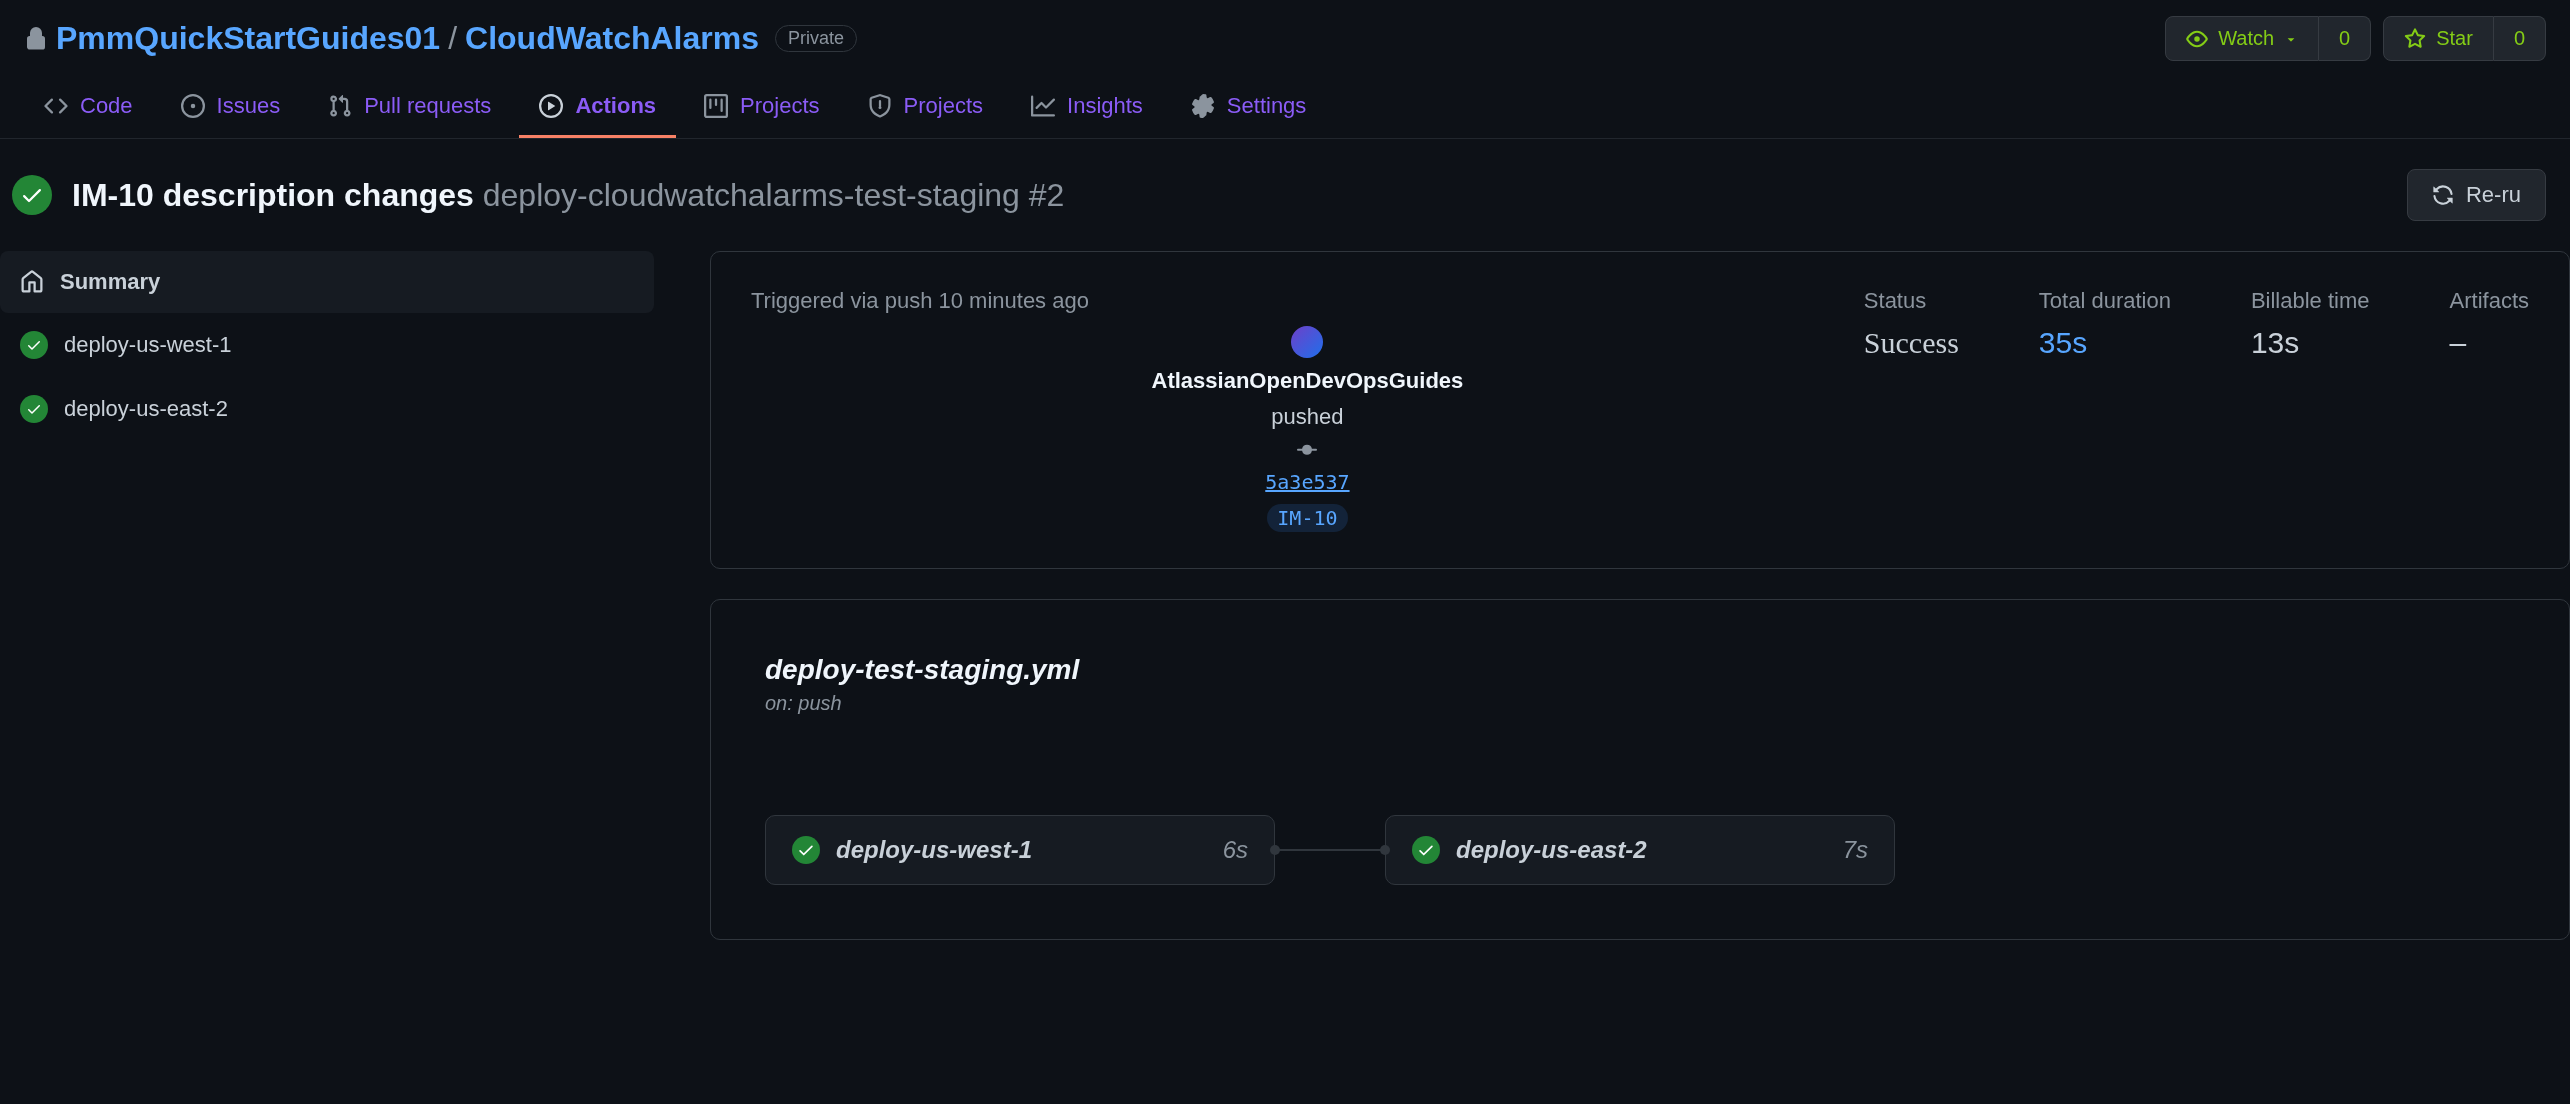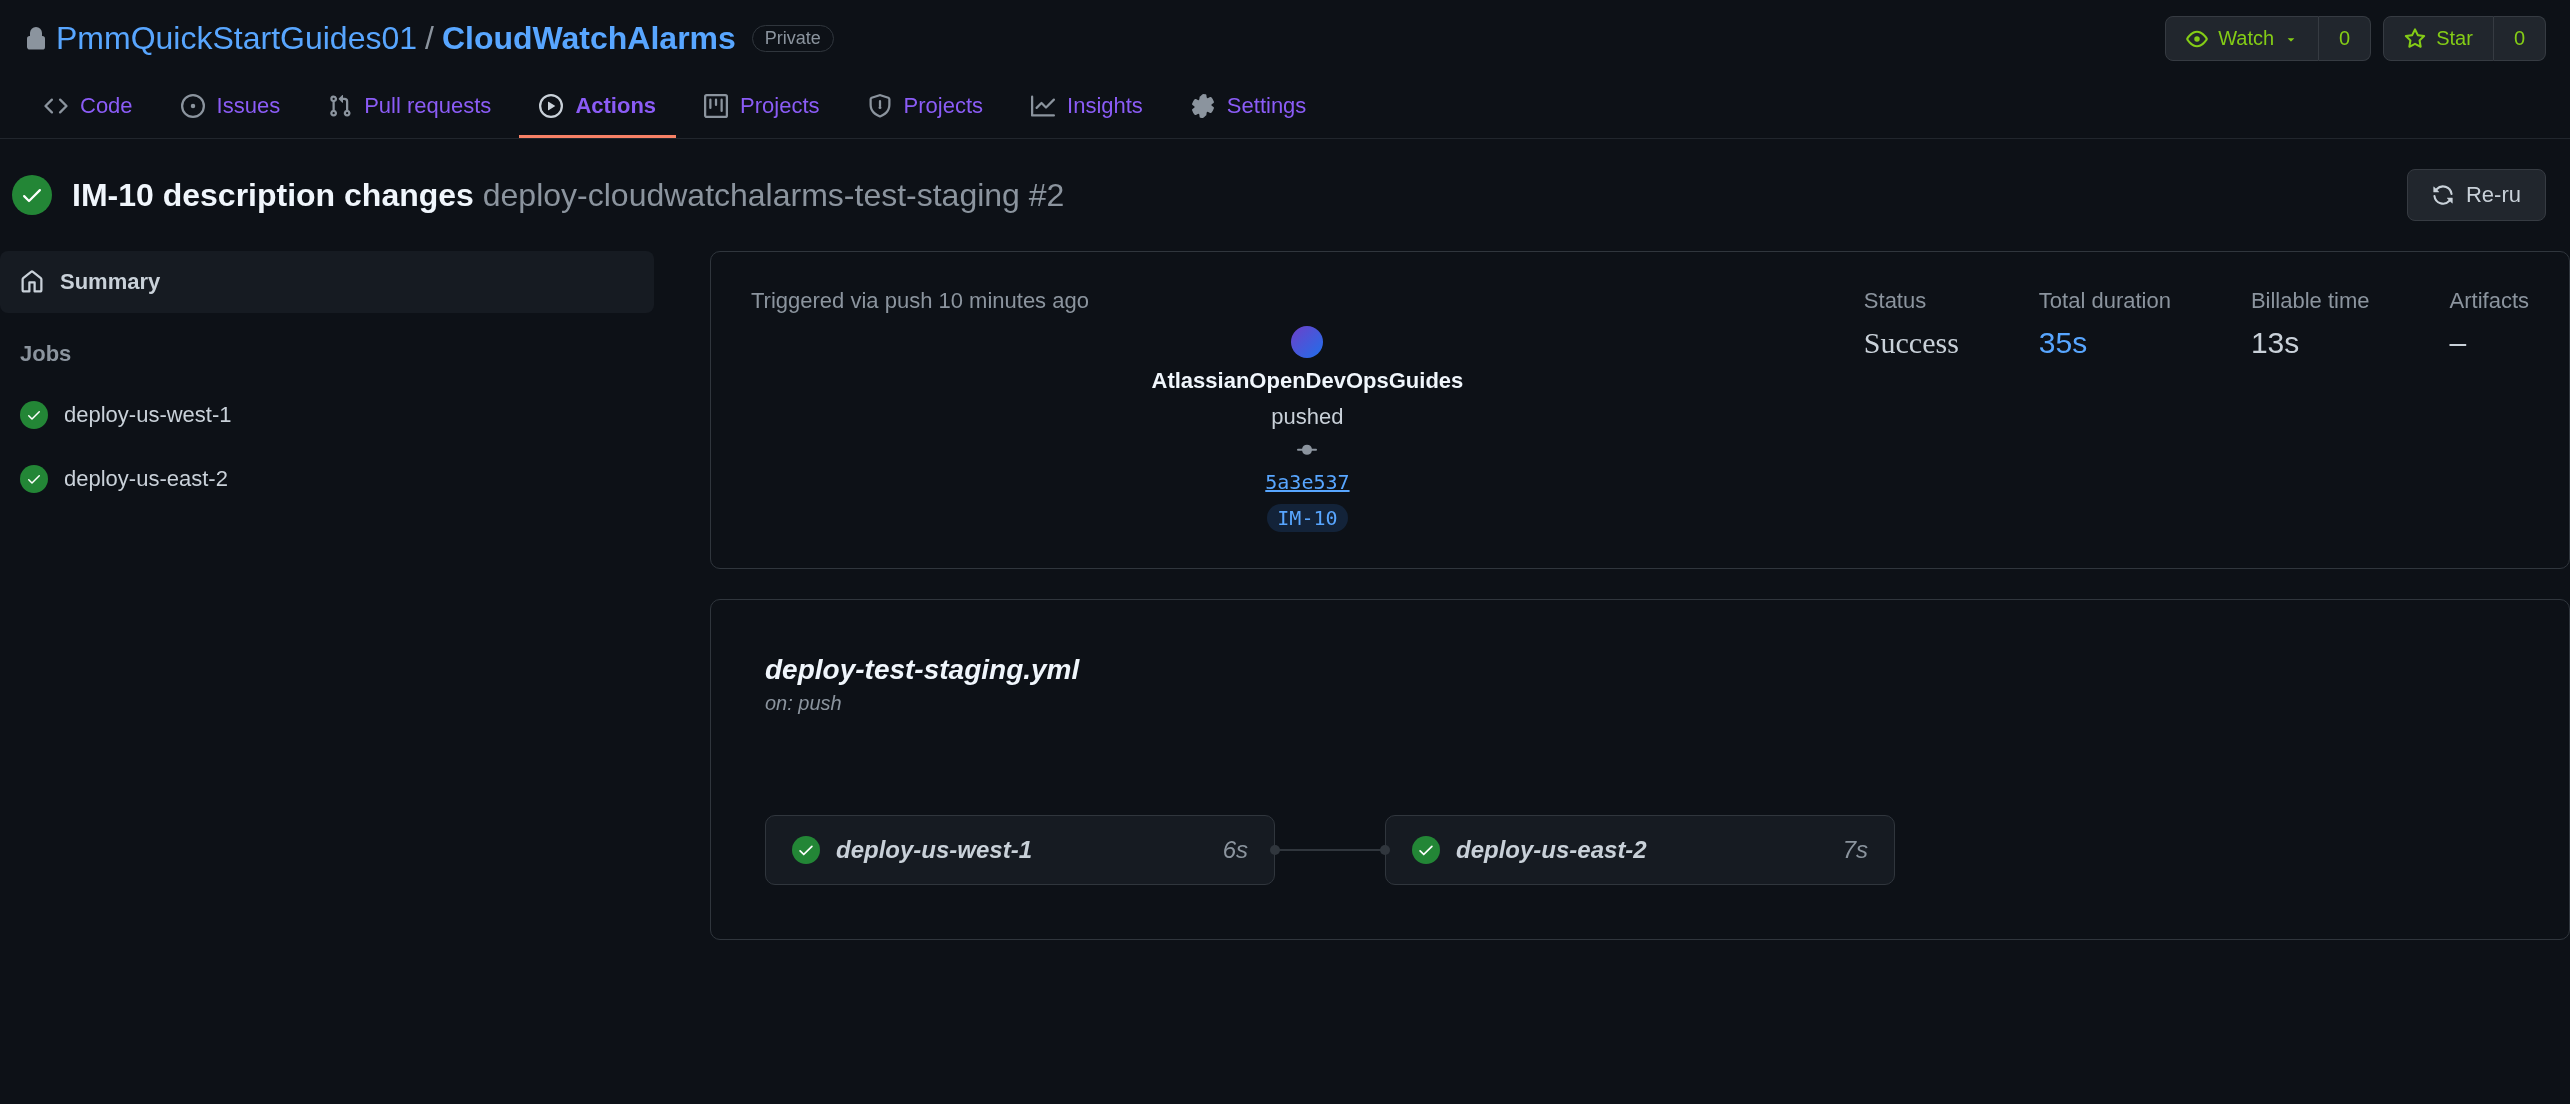--- a/index.html
+++ b/index.html
@@ -27,7 +27,7 @@
       font-size: 32px;
     }
     .lock-icon { color: #8b949e; }
-    .breadcrumb a { color: #58a6ff; text-decoration: none; }
+    .breadcrumb a { color: #58a6ff; text-decoration: none; font-weight: bold; }
     .breadcrumb .sep { color: #8b949e; }
     .breadcrumb .repo { font-weight: 600; }
     .badge {

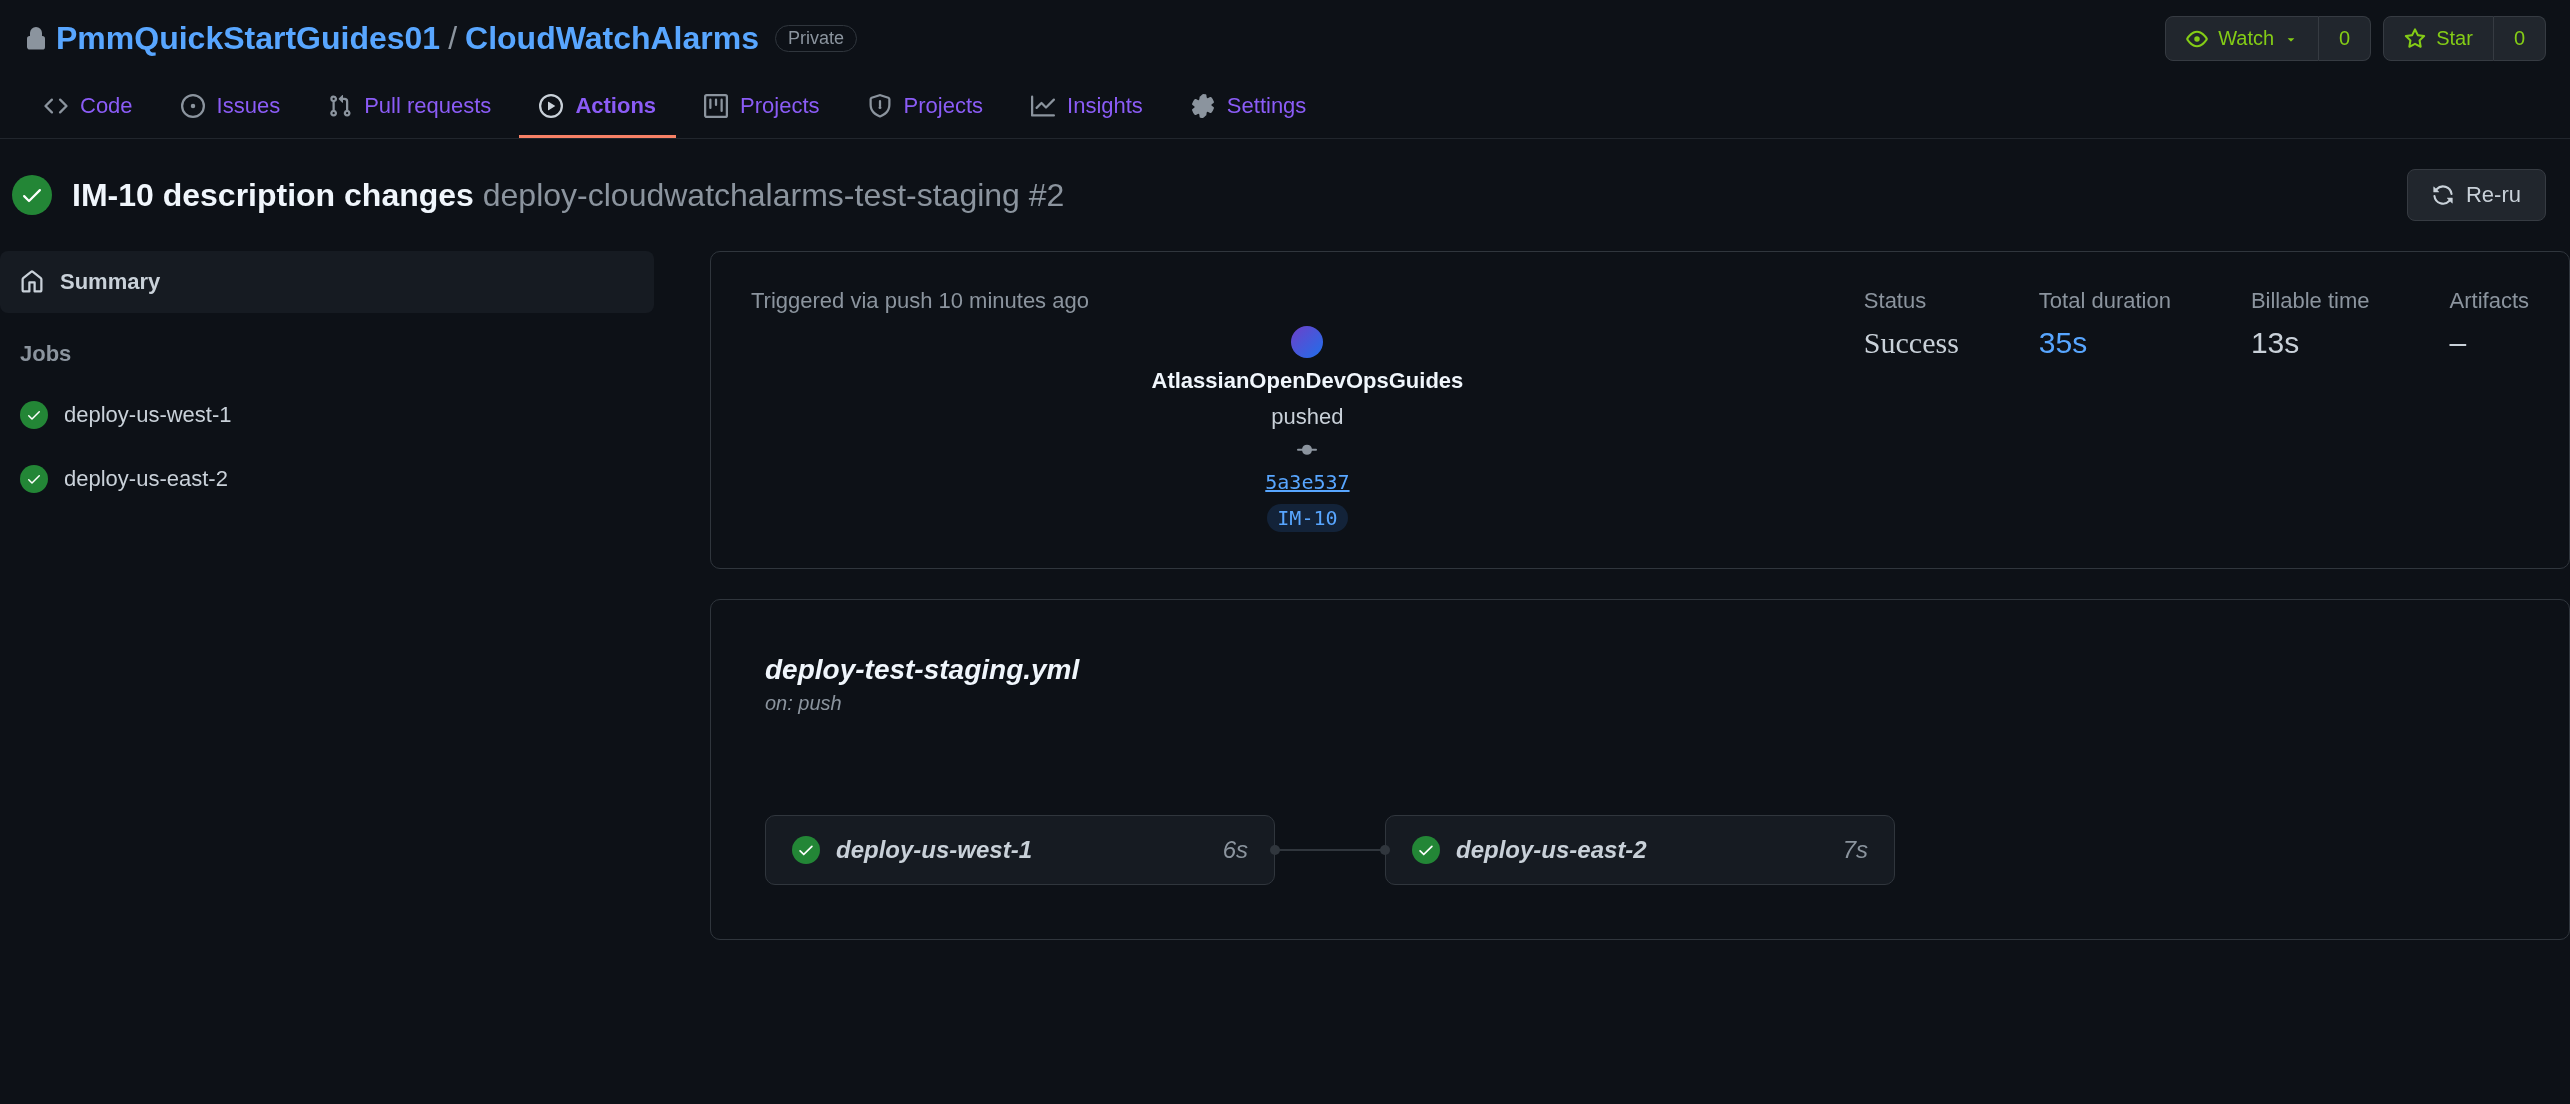--- a/index.html
+++ b/index.html
@@ -376,7 +376,6 @@
         </span>
       <span>Summary</span>
     </div>
-    <div class="side-header">Jobs</div>
     <div class="side-item">
       <span class="status-icon-sm">
           <svg width="16" height="16" viewBox="0 0 16 16" fill="currentColor">

